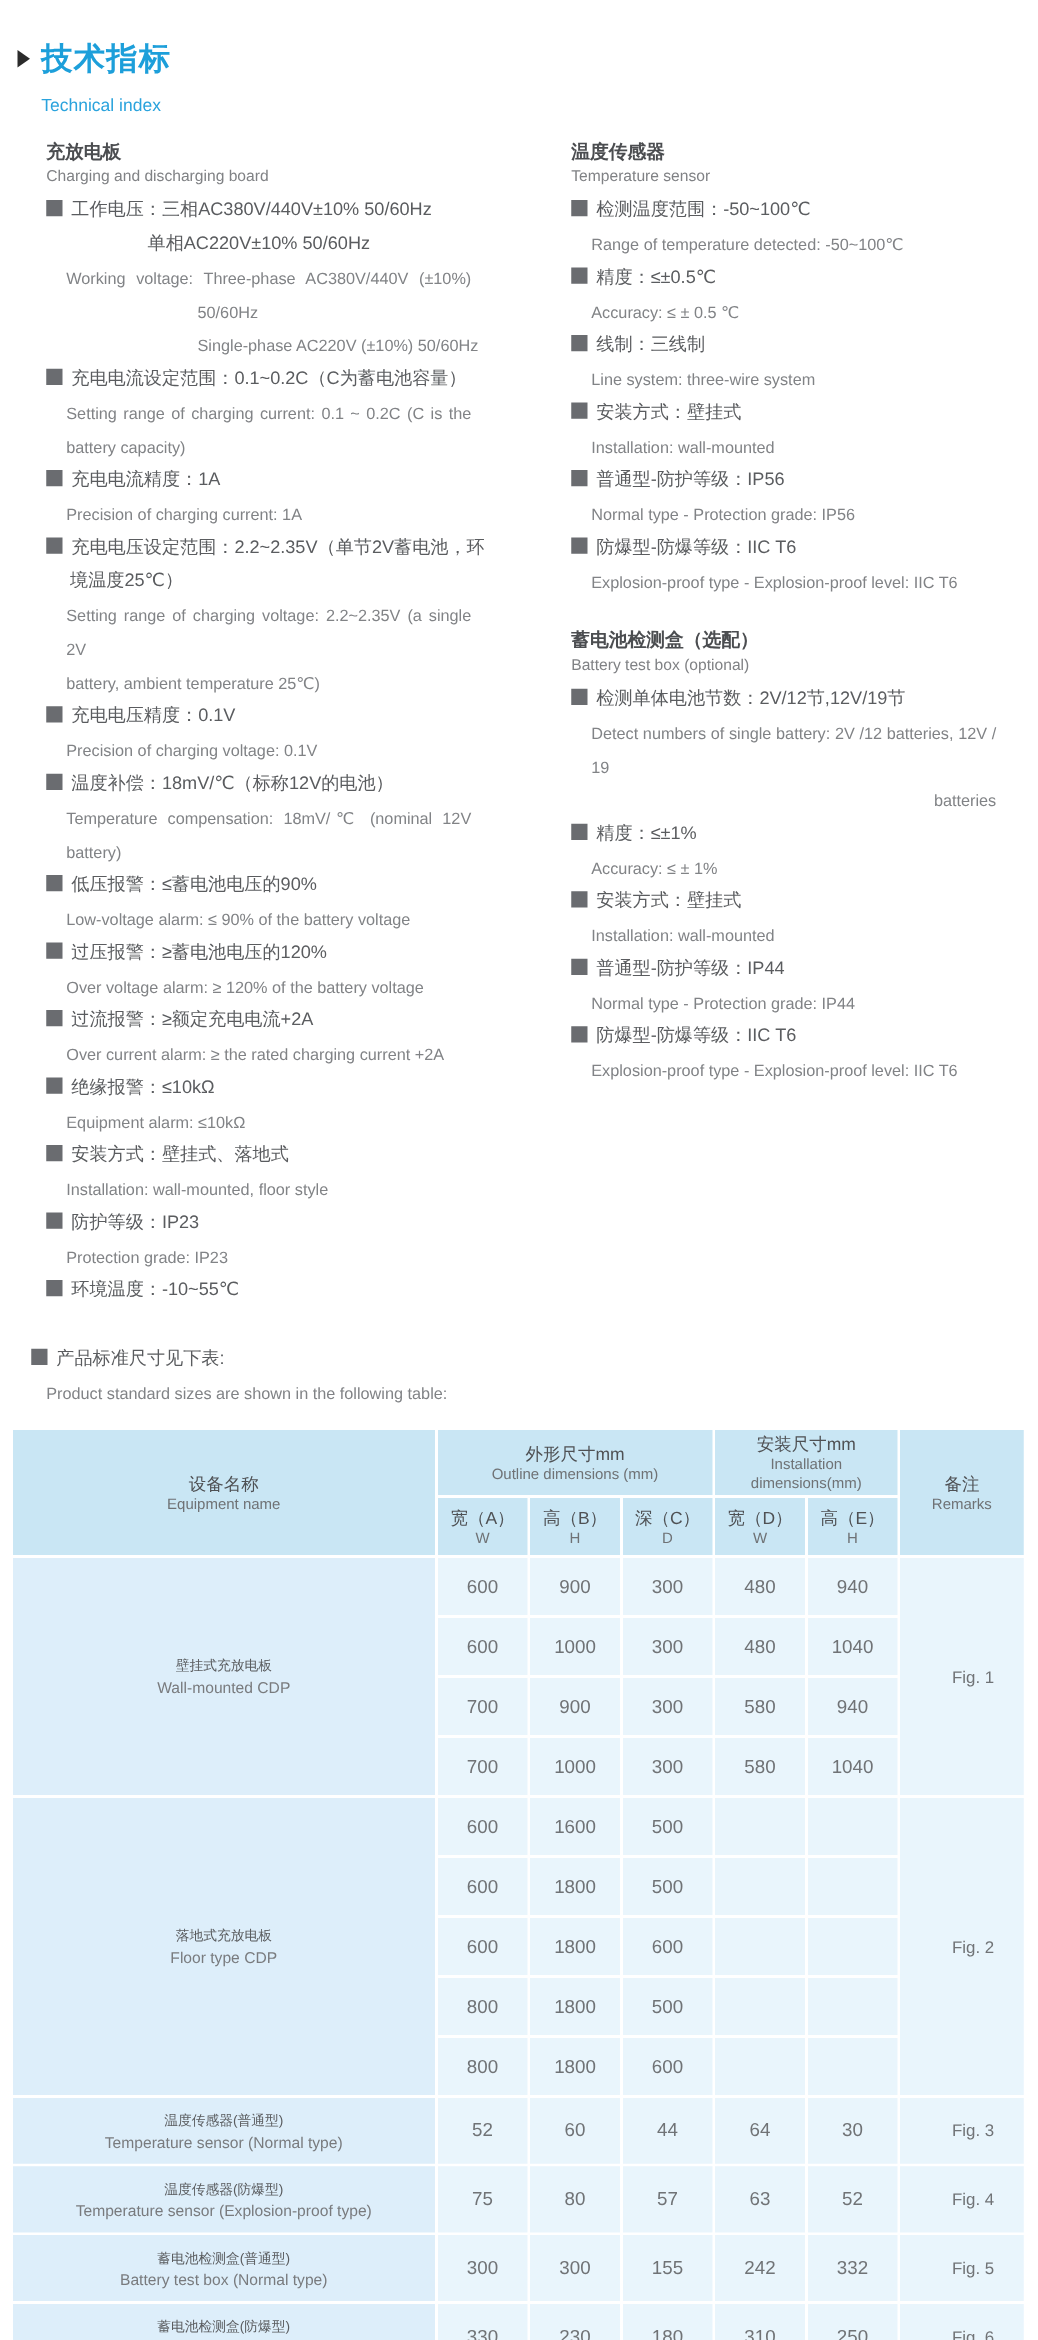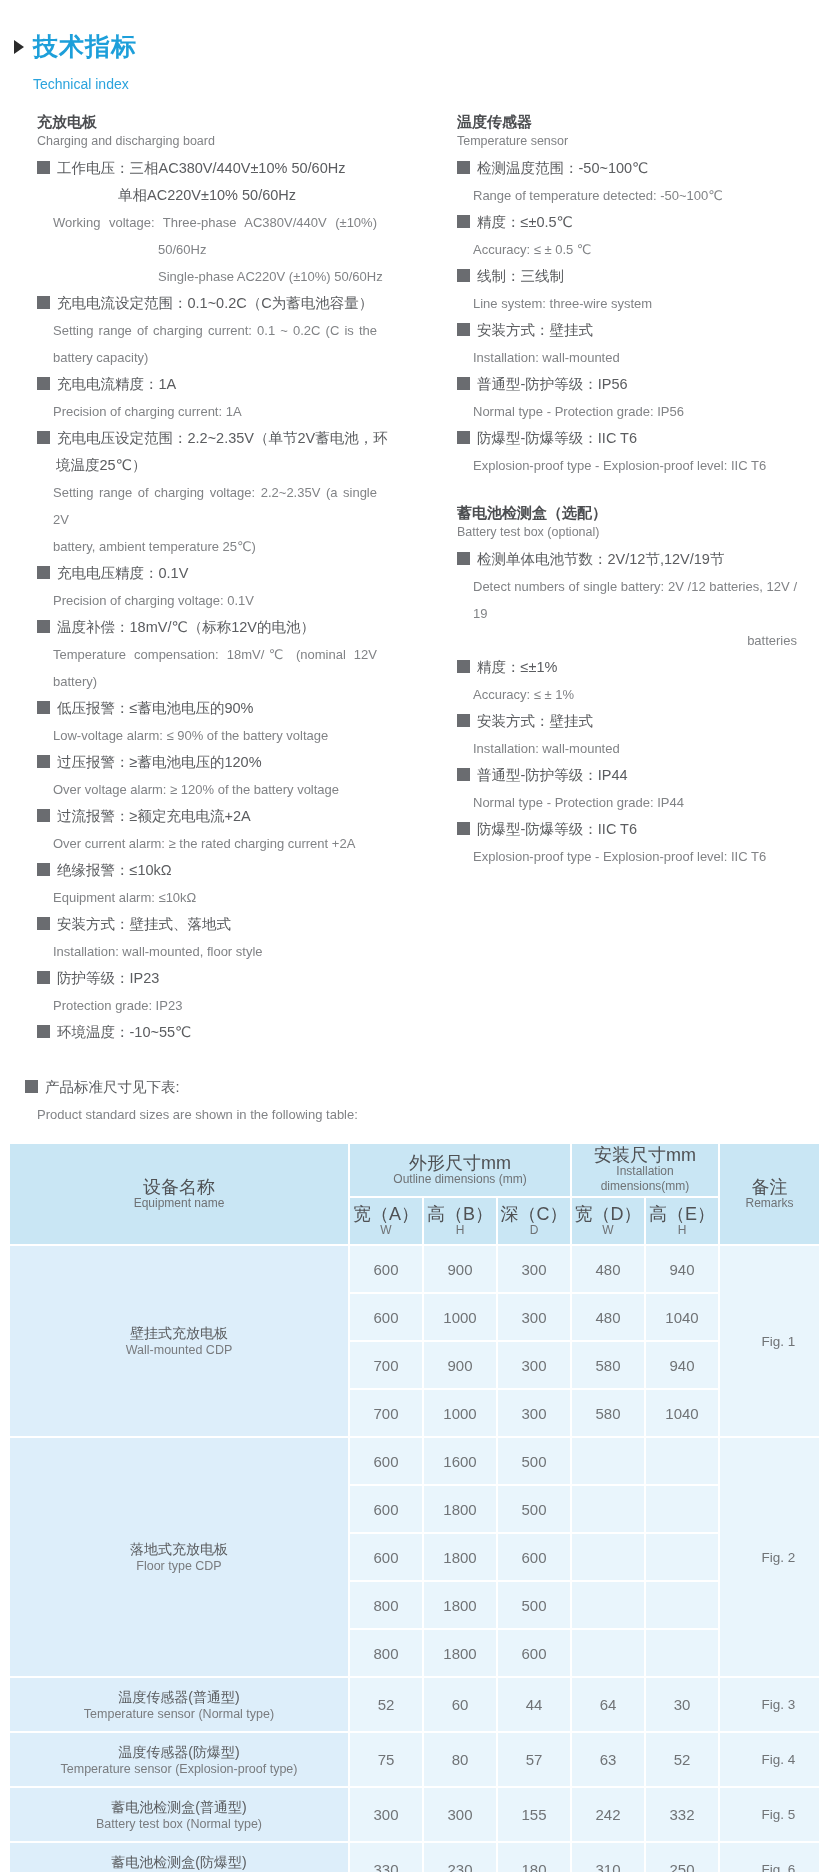--- a/index.html
+++ b/index.html
@@ -37,7 +37,7 @@
   .size-table thead tr.r2{height:48px;}
   .size-table tr.group{height:48px;}
   .size-table tr.single{height:55px;}
-  .th-zh{font-size:18px;color:#4f5154;line-height:18px;}
+  .th-zh{font-size:14px;color:#4f5154;line-height:18px;}
   .th-en{font-size:12px;color:#6f7275;line-height:15px;}
   td.name{background:#ddeefa;}
   .name-zh{font-size:14px;color:#5a5c5f;line-height:18px;}

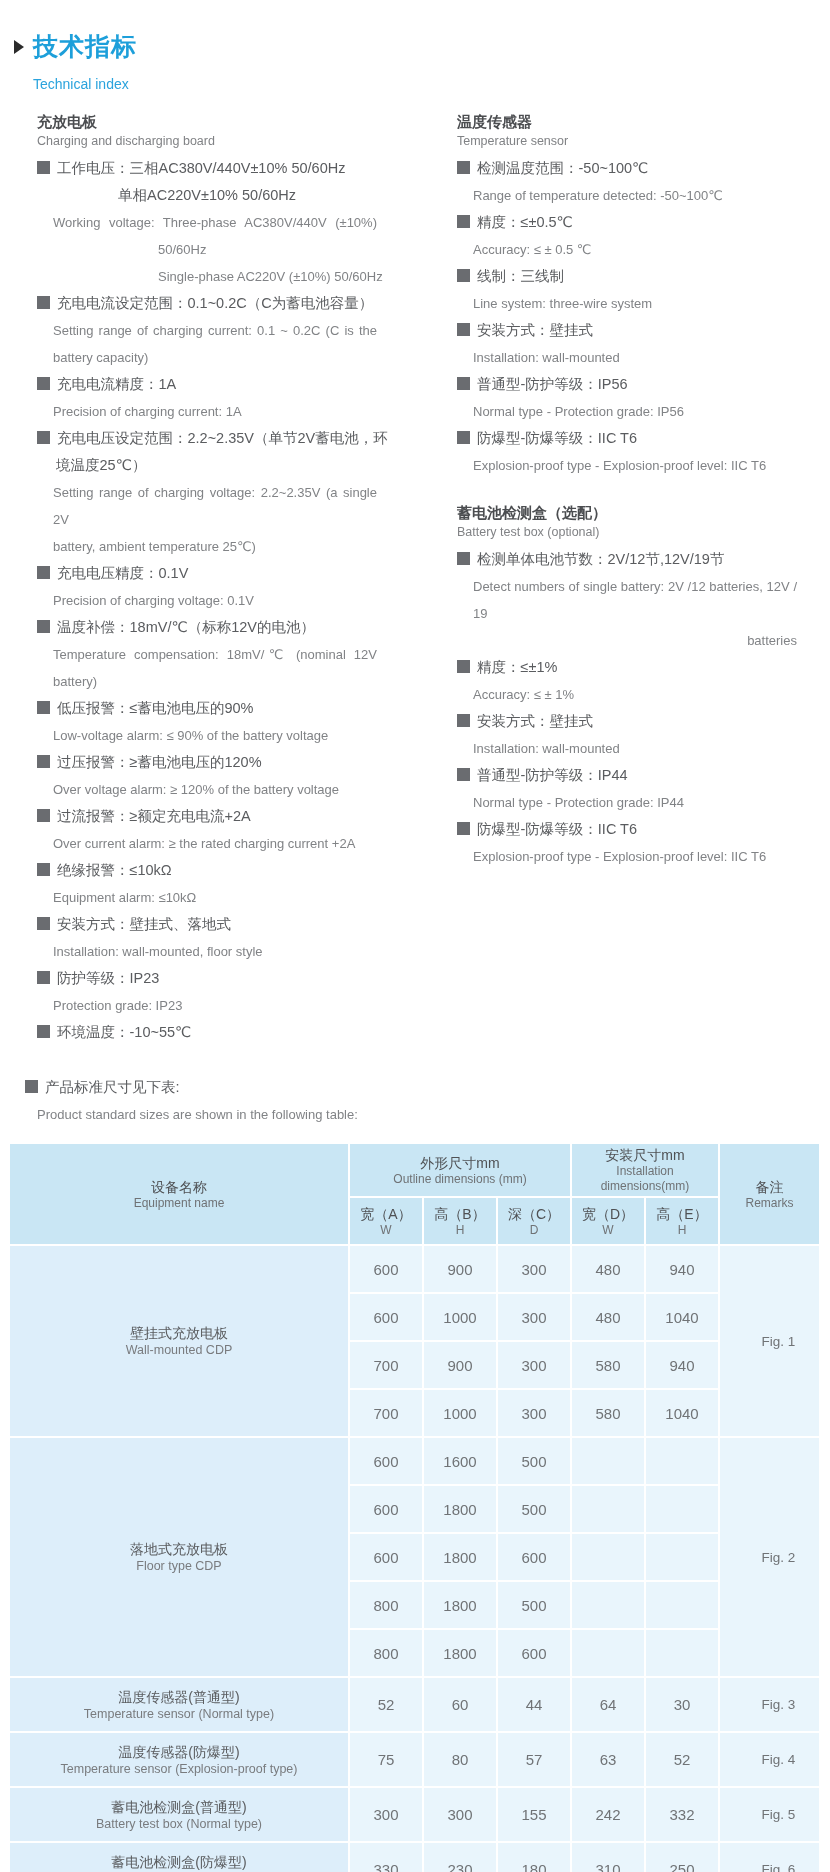--- a/index.html
+++ b/index.html
@@ -40,7 +40,7 @@
   .th-zh{font-size:14px;color:#4f5154;line-height:18px;}
   .th-en{font-size:12px;color:#6f7275;line-height:15px;}
   td.name{background:#ddeefa;}
-  .name-zh{font-size:14px;color:#5a5c5f;line-height:18px;}
+  .name-zh{font-size:11px;color:#5a5c5f;line-height:18px;}
   .name-en{font-size:12.5px;color:#797b7e;line-height:16px;}
   td.num{background:#e9f5fc;color:#707376;font-size:15px;}
   td.remark{background:#e9f5fc;color:#707376;font-size:13.5px;padding-left:20px;}

